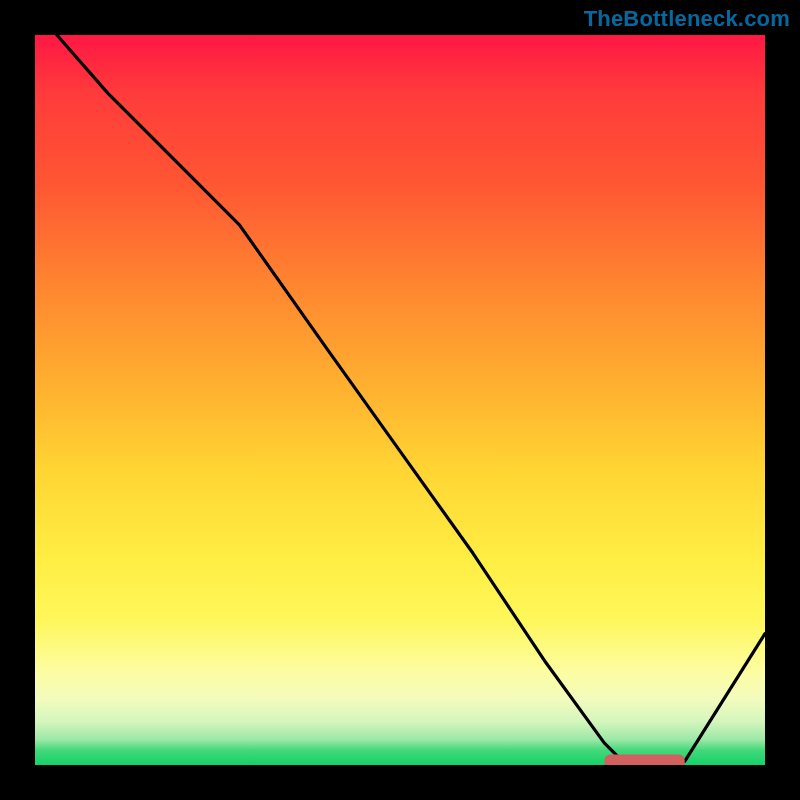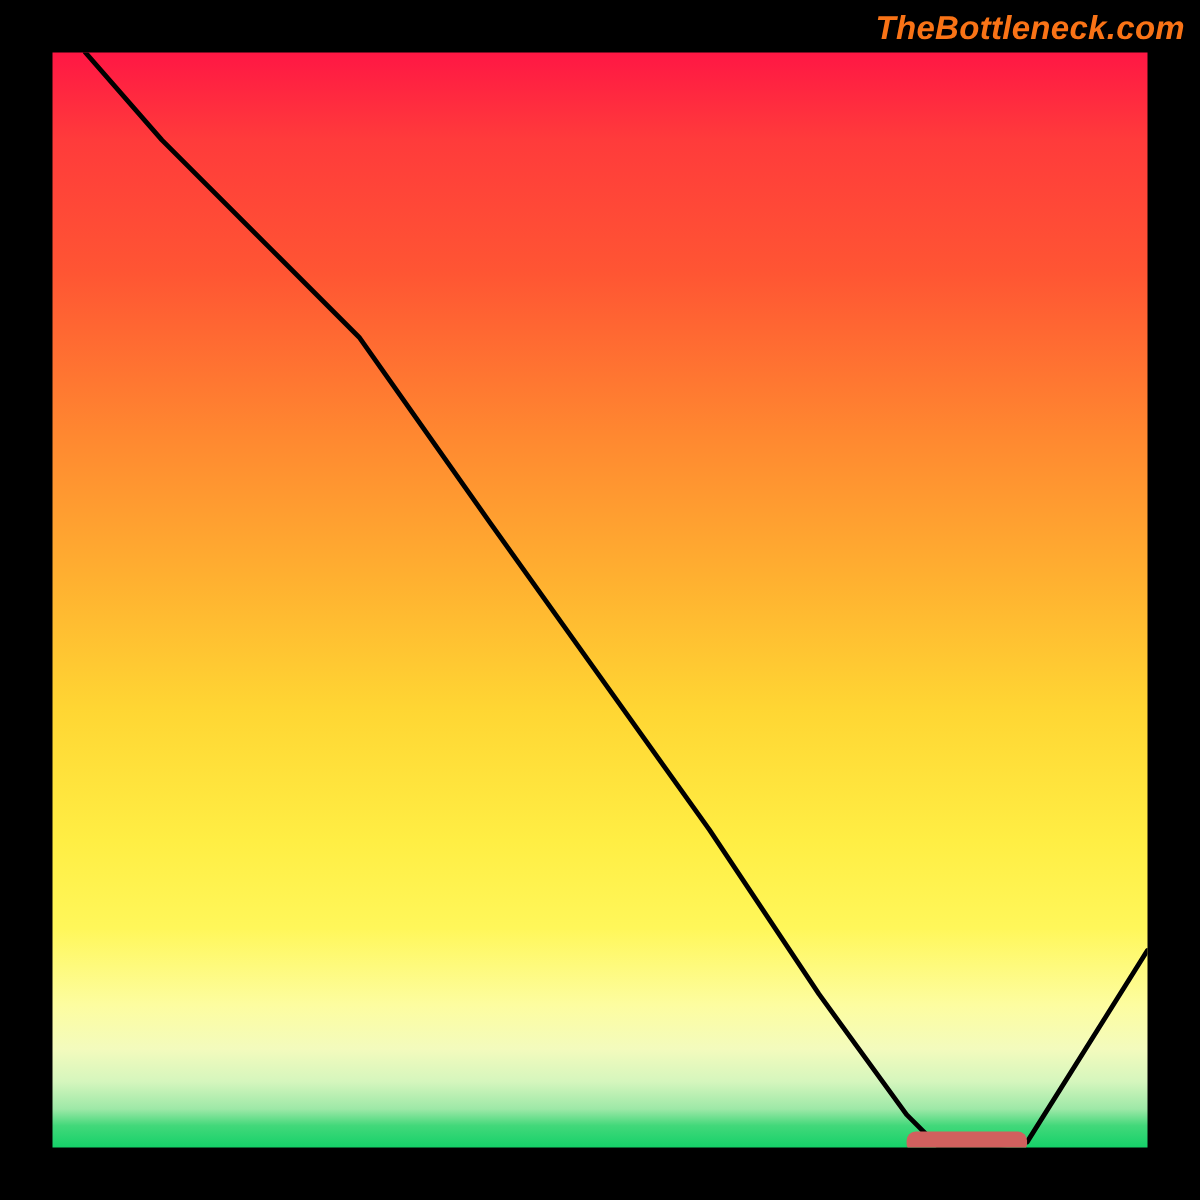--- a/index.html
+++ b/index.html
@@ -62,12 +62,11 @@
     position: absolute;
     top: 6px;
     right: 10px;
-    color: #f97316;
+    color: #0369a1;
     font-size: 22px;
     font-weight: 600;
     letter-spacing: 0.2px;
     user-select: none;
-    font-style: italic;
   }
 </style>
 </head>

